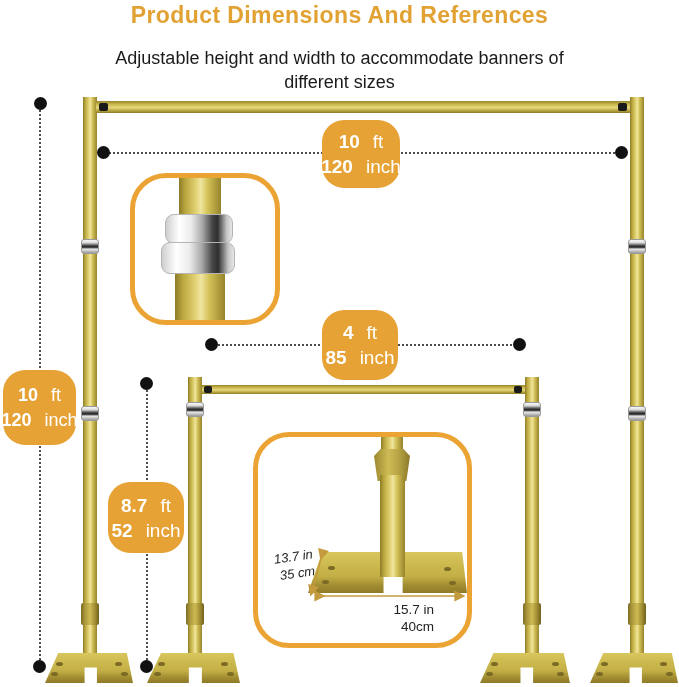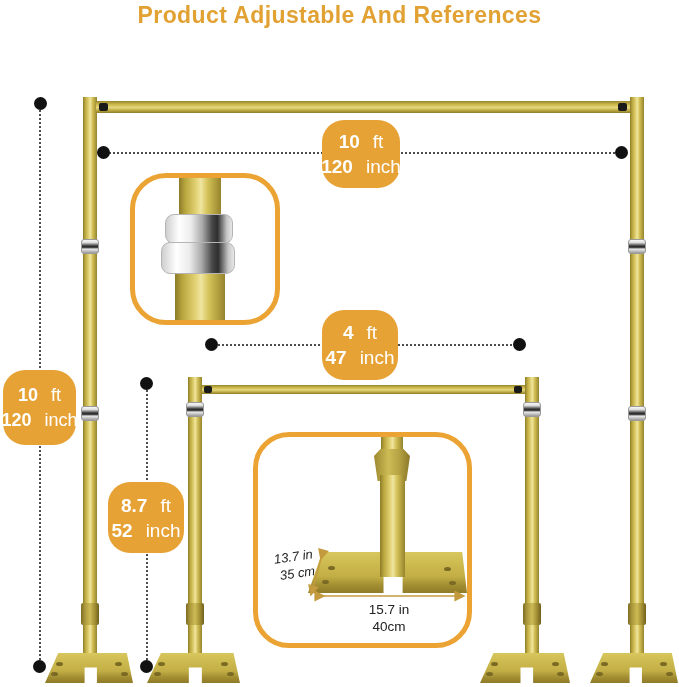--- a/index.html
+++ b/index.html
@@ -74,7 +74,7 @@
 
 <div id="canvas">
 
-  <div class="title">Product Adjustable And References</div>
+  <div class="title">Product Dimensions And References</div>
   <div class="subtitle">
   </div>
 

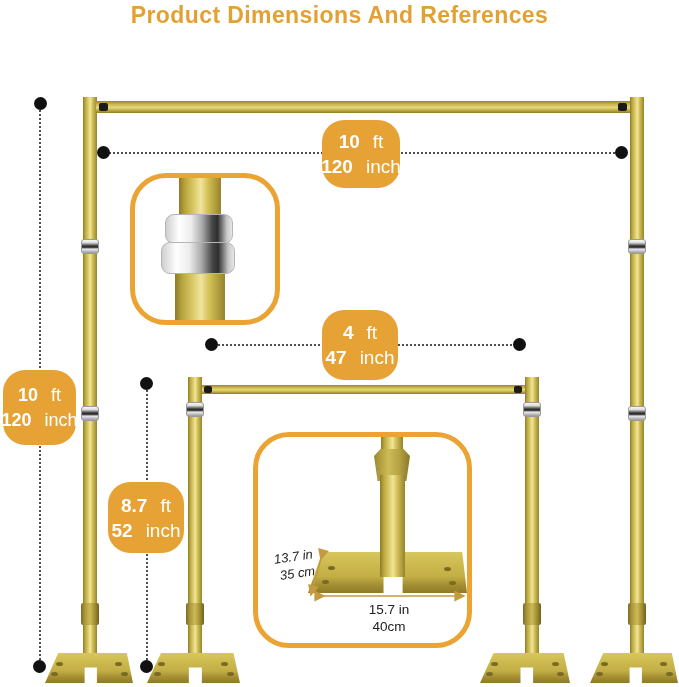--- a/index.html
+++ b/index.html
@@ -76,6 +76,7 @@
 
   <div class="title">Product Dimensions And References</div>
   <div class="subtitle">
+    <div>Adjustable height and width to accommodate banners of</div>
   </div>
 
   <div>

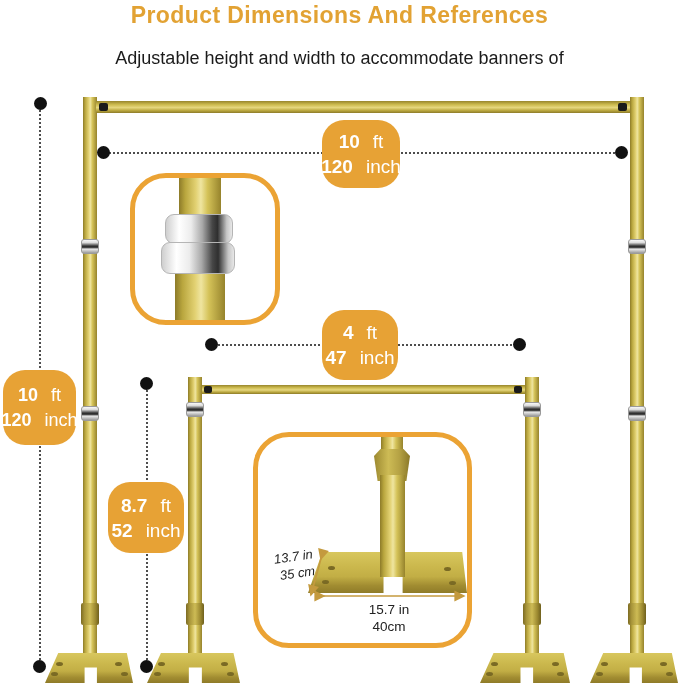--- a/index.html
+++ b/index.html
@@ -77,6 +77,7 @@
   <div class="title">Product Dimensions And References</div>
   <div class="subtitle">
     <div>Adjustable height and width to accommodate banners of</div>
+    <div>different sizes</div>
   </div>
 
   <div>

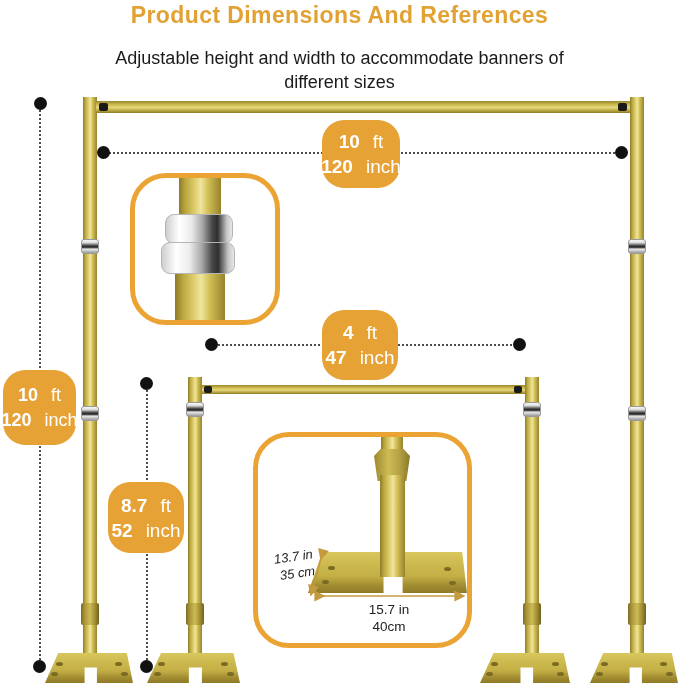--- a/index.html
+++ b/index.html
@@ -153,7 +153,7 @@
         <span>ft</span>
       </div>
     <div class="row">
-        <span class="num">47</span>
+        <span class="num">85</span>
         <span>inch</span>
       </div>
   </div>

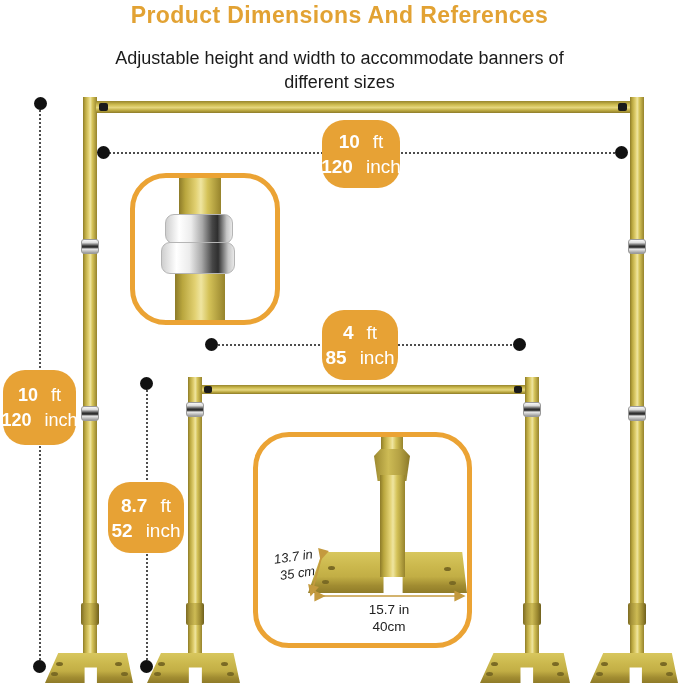--- a/index.html
+++ b/index.html
@@ -67,7 +67,7 @@
   }
   .co-label{position:absolute;color:#222;}
   .italic{font-style:italic;}
-  .center{text-align:center;}
+  .center{text-align:right;}
 </style>
 </head>
 <body>

